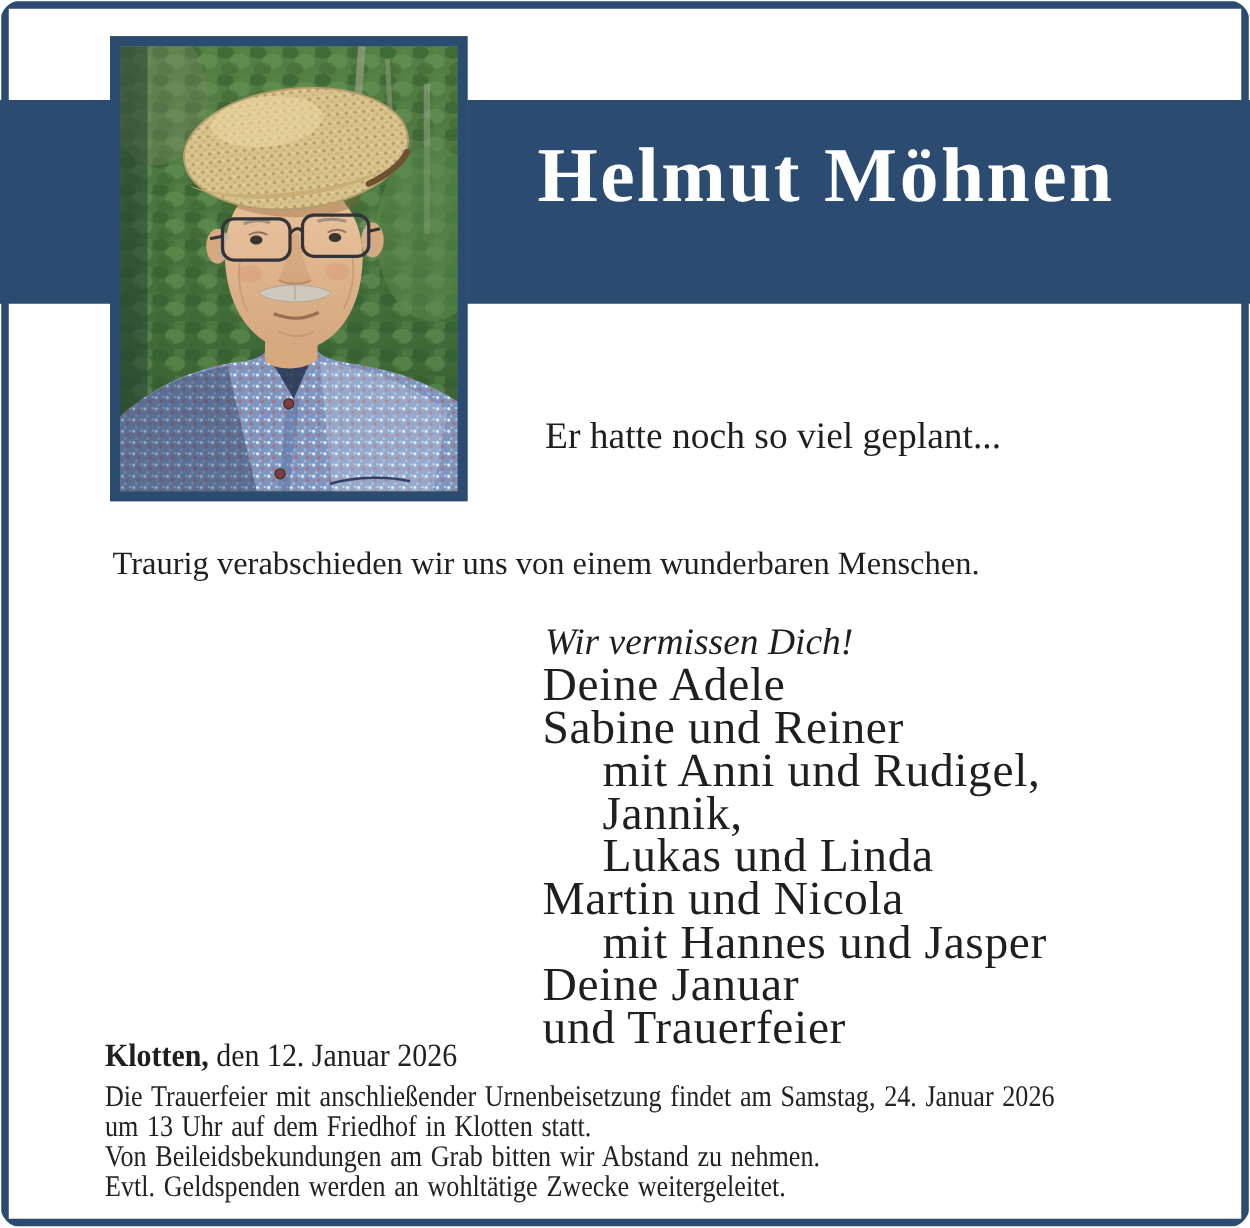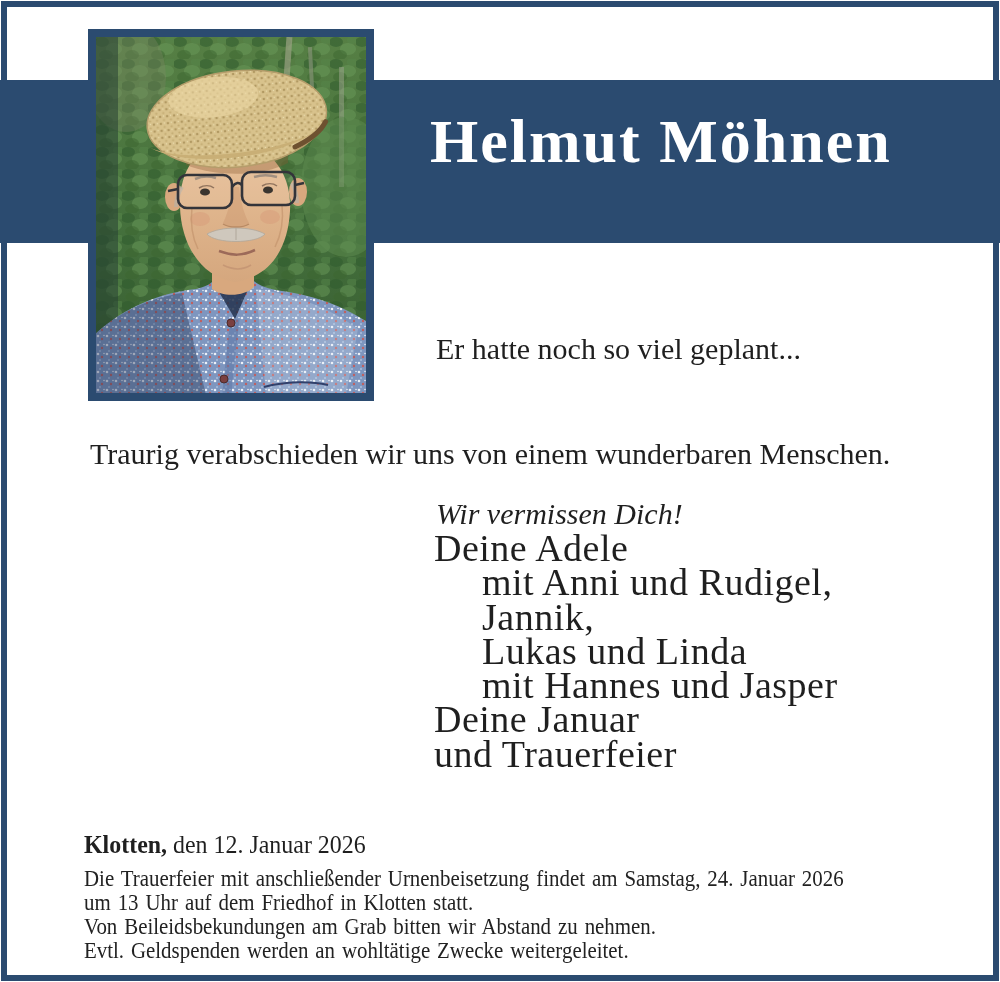--- a/index.html
+++ b/index.html
@@ -7,6 +7,7 @@
     position:relative;width:1000px;height:982px;overflow:hidden;
     background:#ffffff;font-family:"Liberation Serif","DejaVu Serif",serif;
     color:#1f1f1f;
+    border-radius:18px;
   }
   .frame{
     position:absolute;left:1px;top:1px;right:1px;bottom:1px;

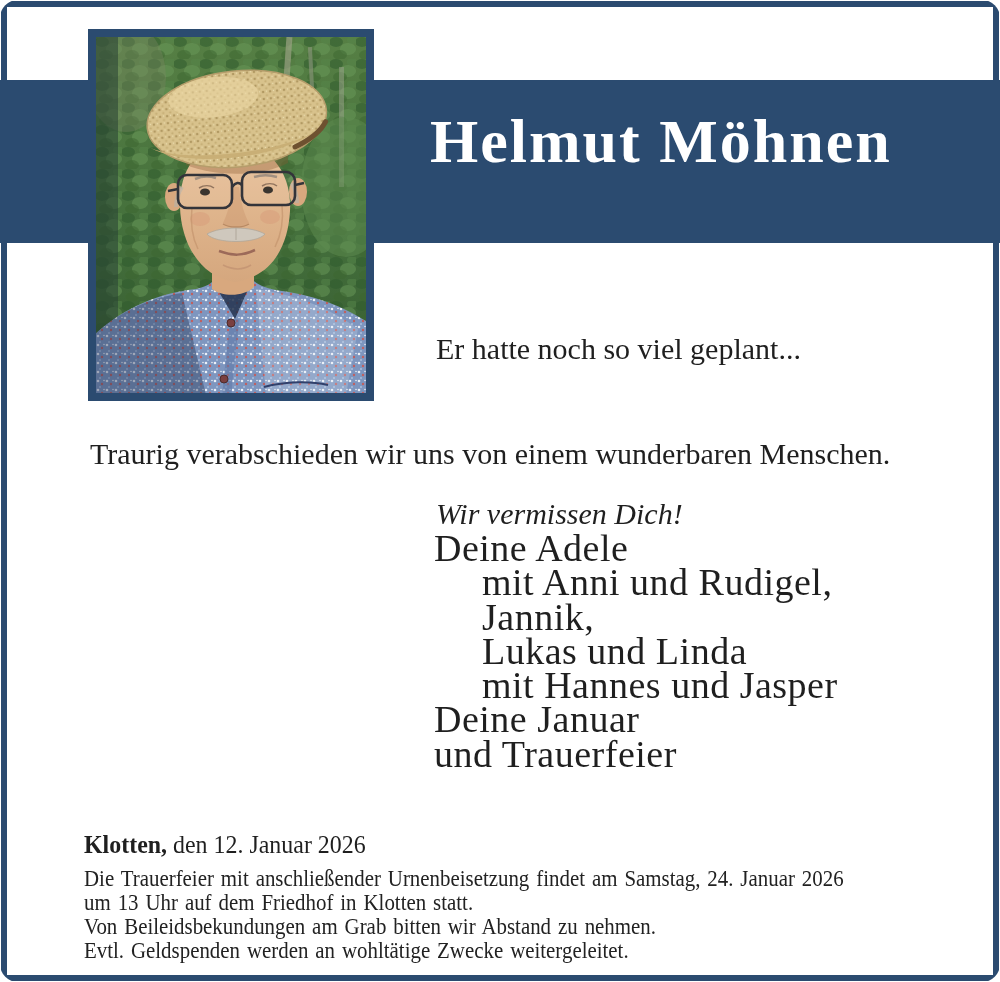--- a/index.html
+++ b/index.html
@@ -36,7 +36,7 @@
     position:absolute;left:436px;top:332px;font-size:30px;white-space:nowrap;line-height:1.1;
   }
   .line-traurig{
-    position:absolute;left:90px;top:437px;font-size:30px;white-space:nowrap;line-height:1.1;text-align:center;
+    position:absolute;left:90px;top:437px;font-size:26px;white-space:nowrap;line-height:1.1;text-align:center;
   }
   .line-vermissen{
     position:absolute;left:436px;top:497px;font-size:30px;white-space:nowrap;line-height:1.1;font-style:italic;

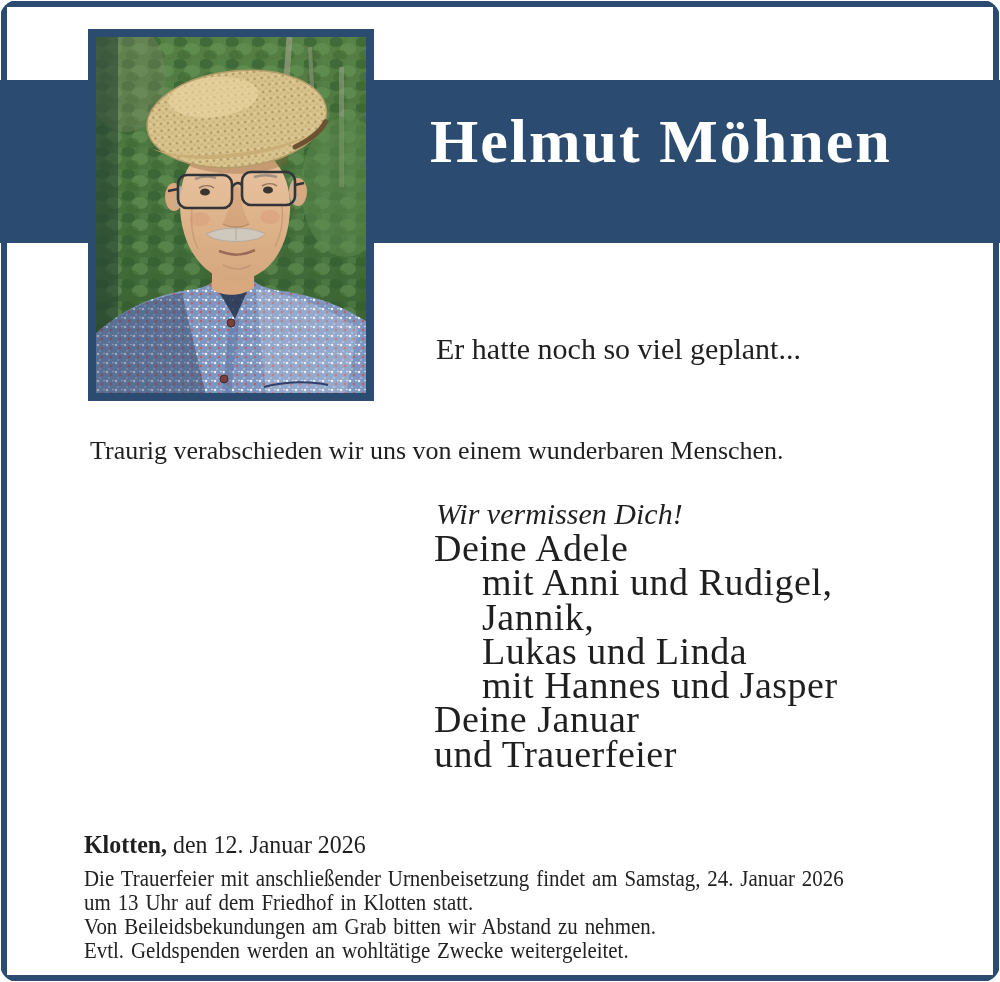--- a/index.html
+++ b/index.html
@@ -178,6 +178,7 @@
 
   <div class="mourners">
     <div>Deine Adele</div>
+    <div>Sabine und Reiner</div>
     <div class="indent">mit Anni und Rudigel,</div>
     <div class="indent">Jannik,</div>
     <div class="indent">Lukas und Linda</div>

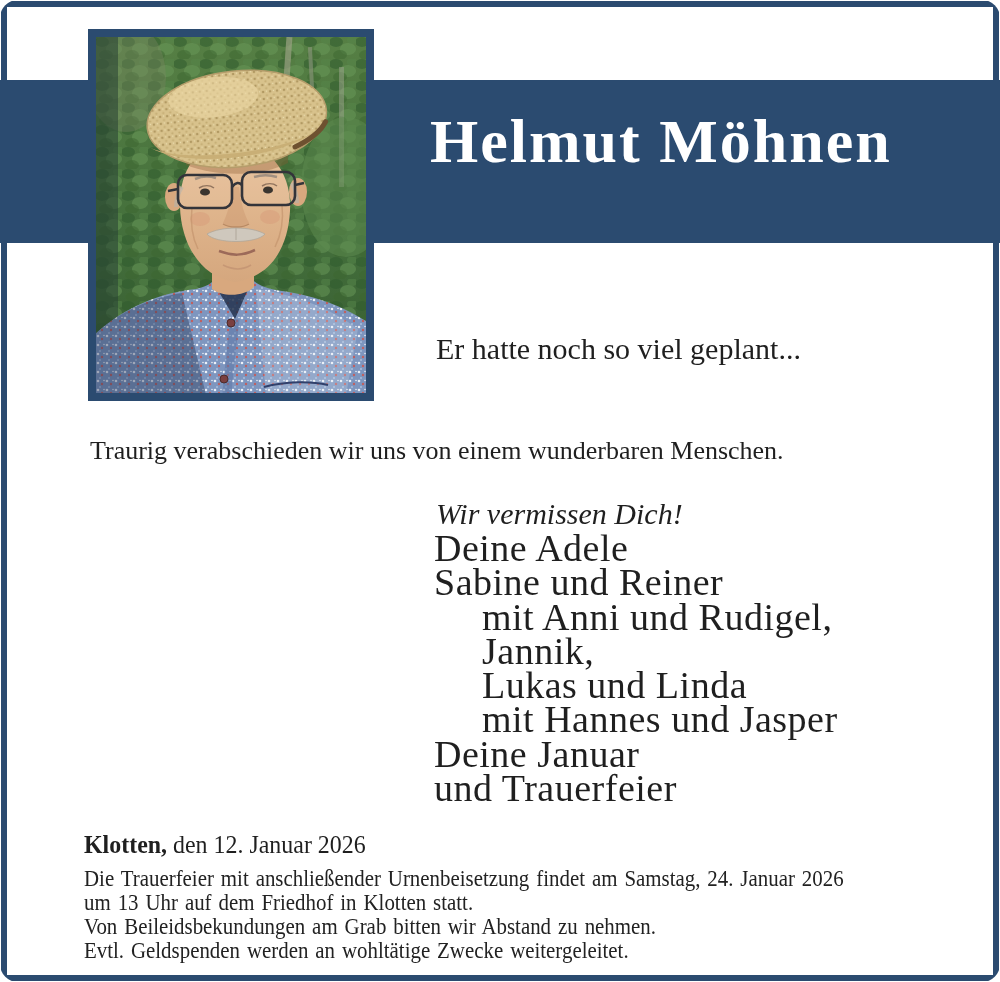--- a/index.html
+++ b/index.html
@@ -182,6 +182,7 @@
     <div class="indent">mit Anni und Rudigel,</div>
     <div class="indent">Jannik,</div>
     <div class="indent">Lukas und Linda</div>
+    <div>Martin und Nicola</div>
     <div class="indent">mit Hannes und Jasper</div>
     <div>Deine Januar</div>
     <div>und Trauerfeier</div>

